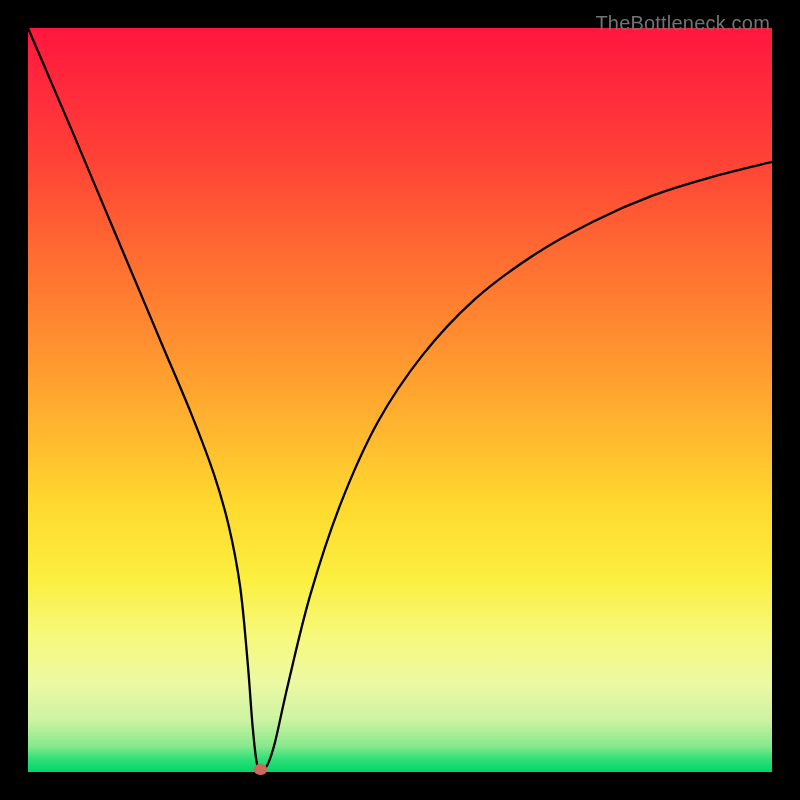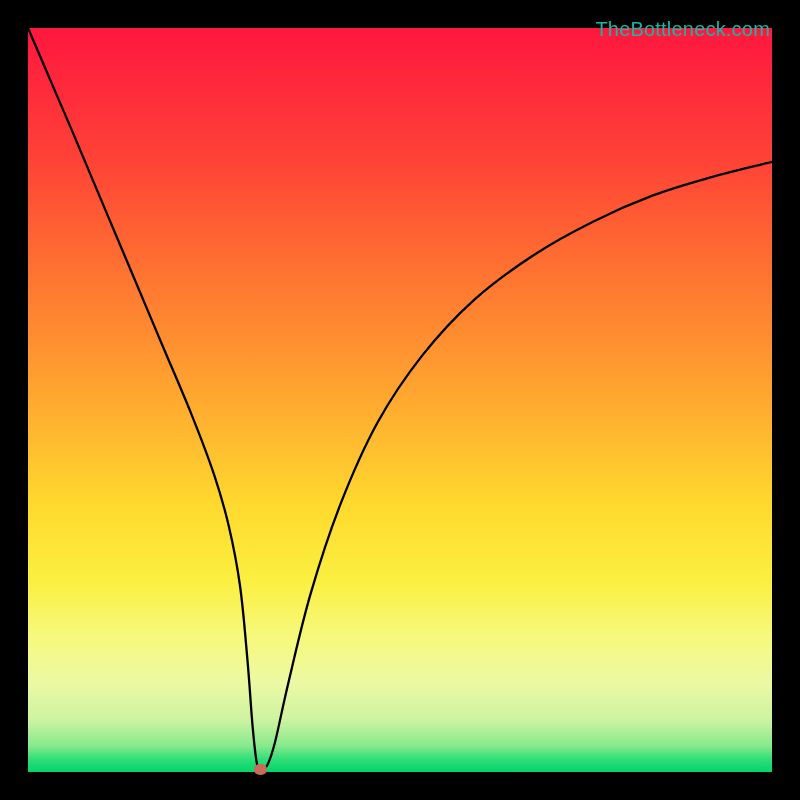--- a/index.html
+++ b/index.html
@@ -46,9 +46,9 @@
   }
   .watermark {
     position: absolute;
-    top: 18px;
+    top: 12px;
     right: 30px;
-    color: #14b8a6;
+    color: #737373;
     font-size: 20px;
     font-weight: 500;
     letter-spacing: 0.2px;

